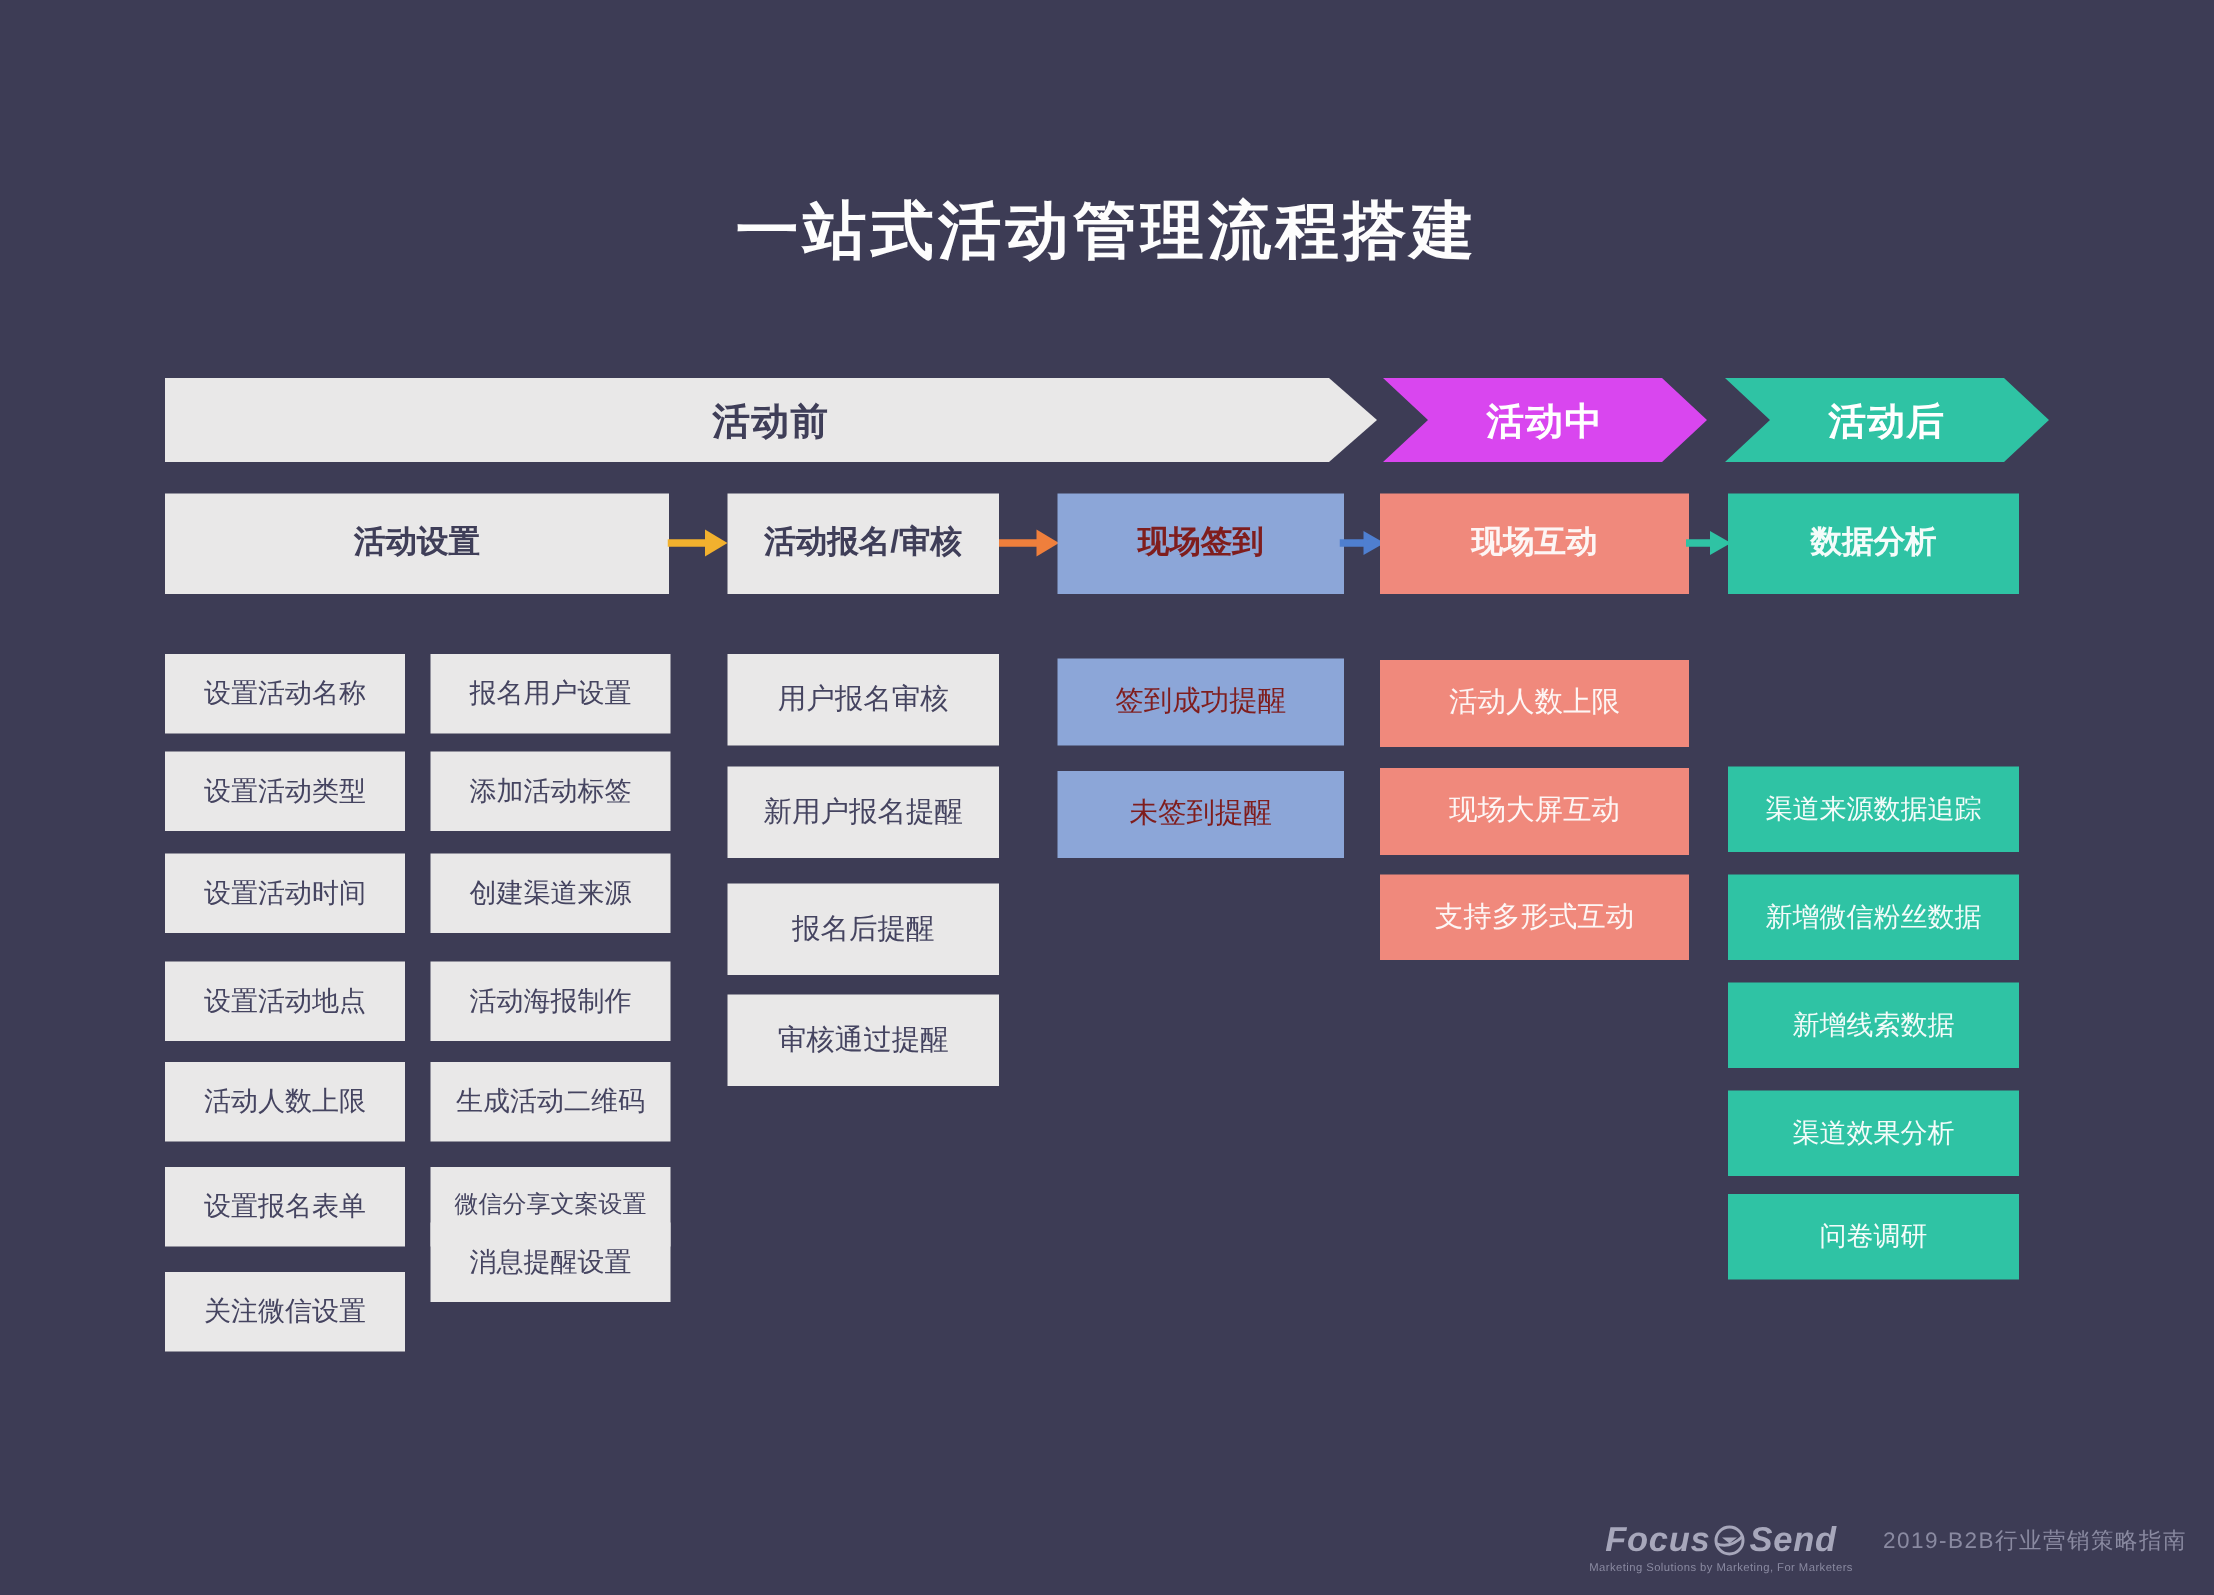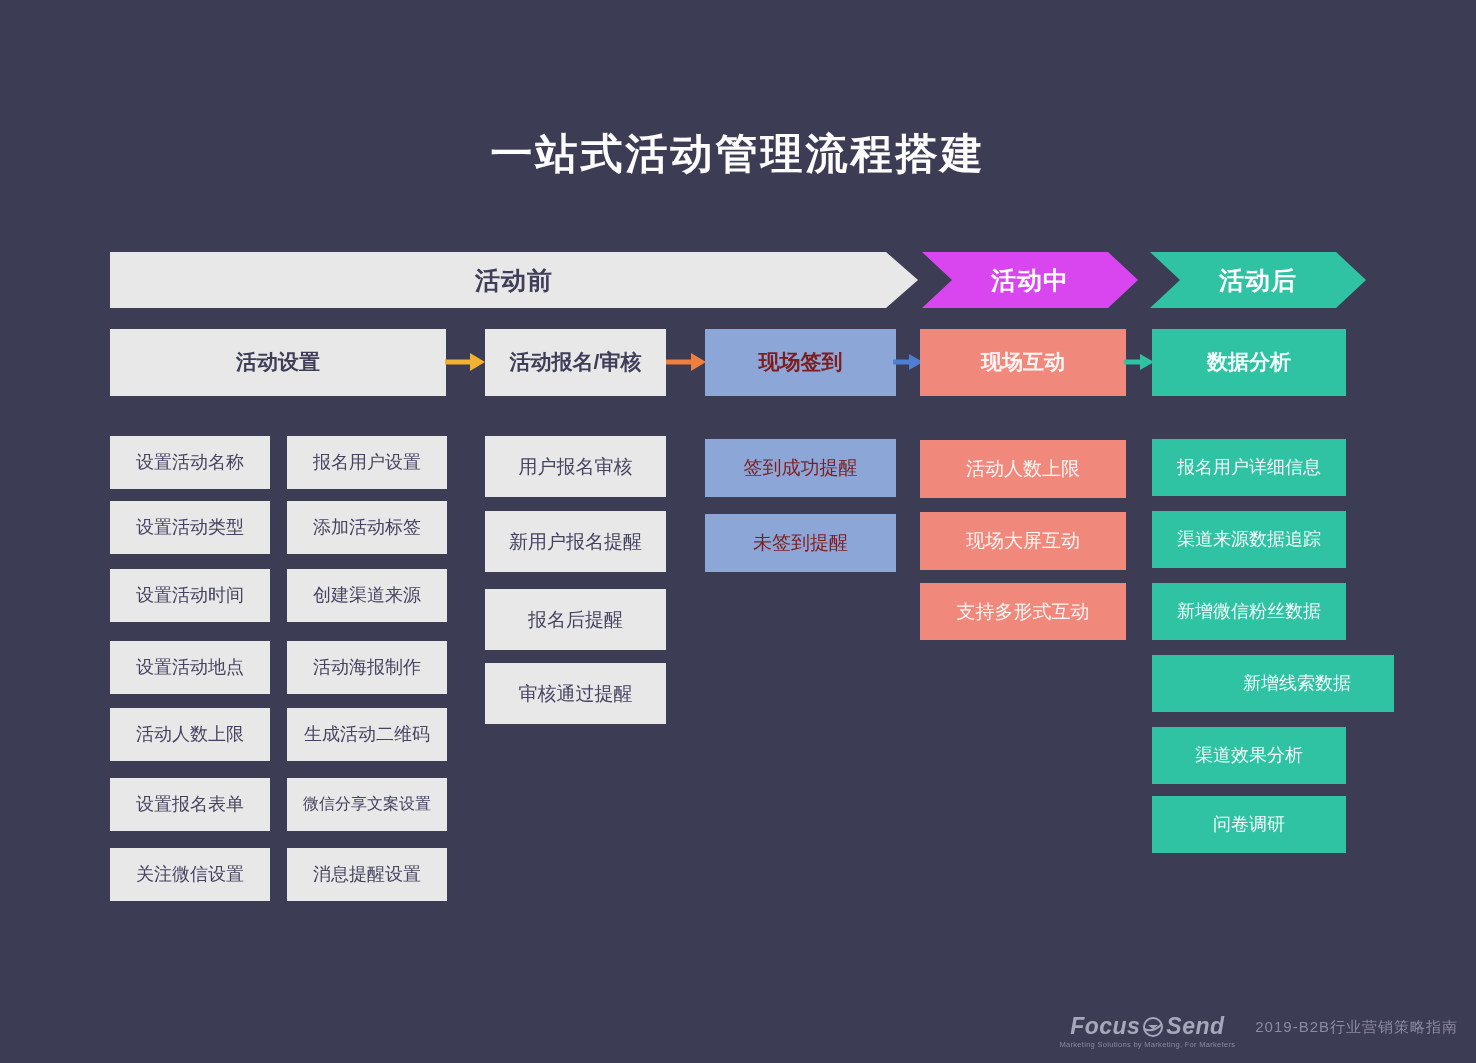--- a/index.html
+++ b/index.html
@@ -194,9 +194,6 @@
       <span>支持多形式互动</span>
     </div>
 
-  <div class="box teal item-sm" style="left:1152px;top:439px;width:194px;height:57px;">
-      <span>报名用户详细信息</span>
-    </div>
   <div class="box teal item-sm" style="left:1152px;top:511px;width:194px;height:57px;">
       <span>渠道来源数据追踪</span>
     </div>

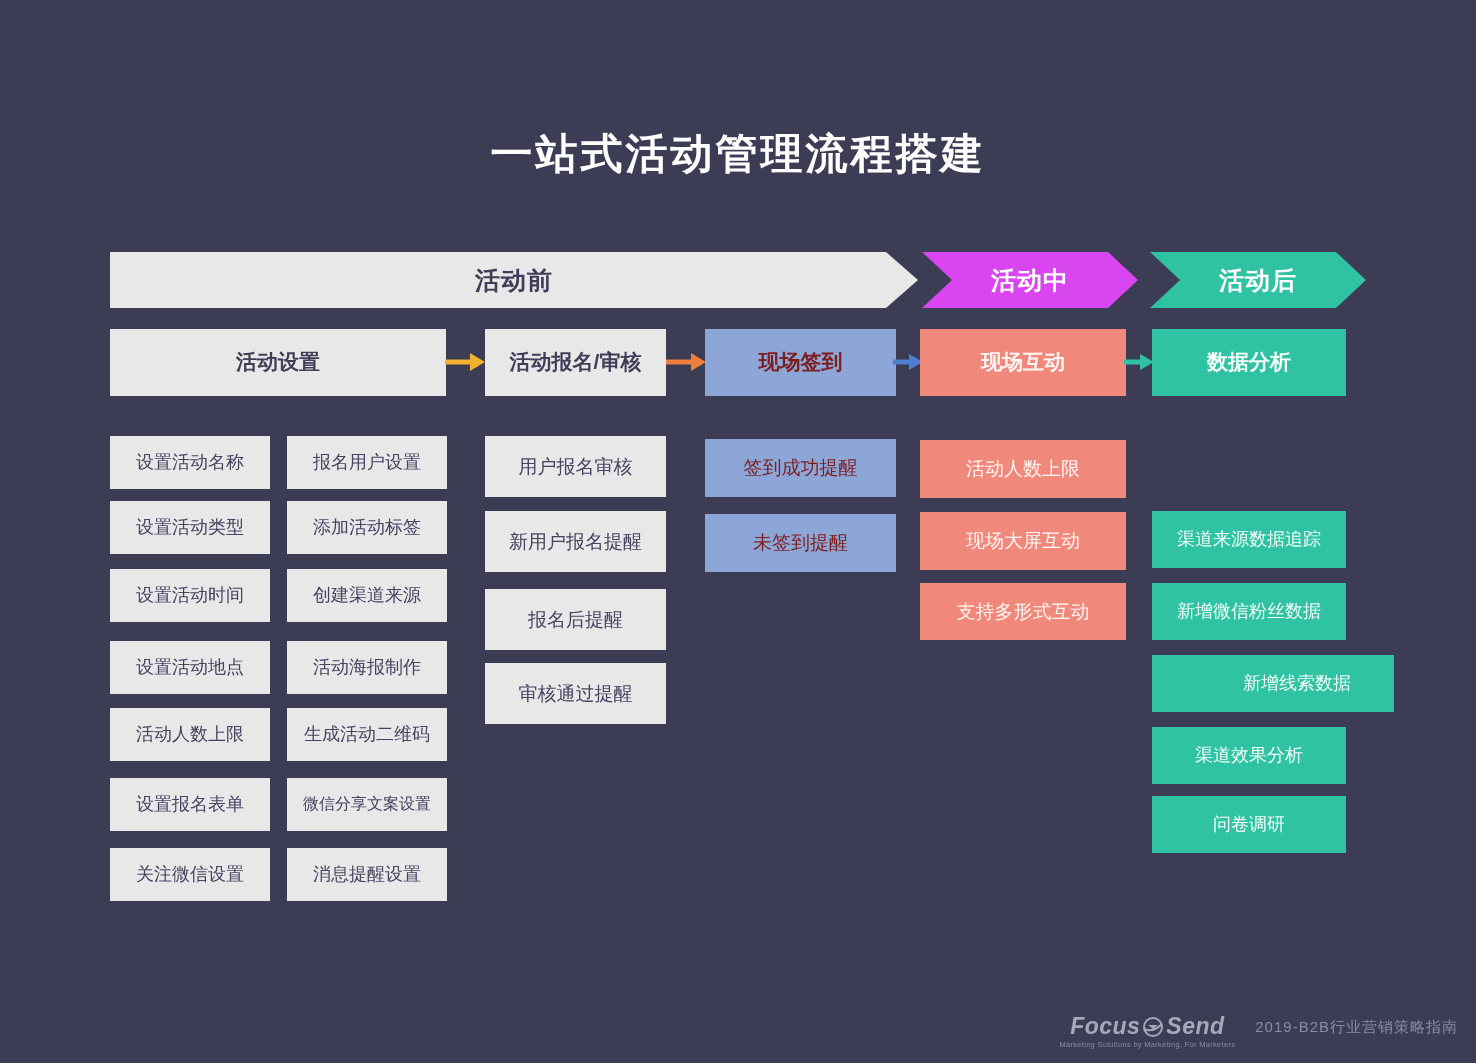--- a/index.html
+++ b/index.html
@@ -200,7 +200,7 @@
   <div class="box teal item-sm" style="left:1152px;top:583px;width:194px;height:57px;">
       <span>新增微信粉丝数据</span>
     </div>
-  <div class="box teal item-sm" style="left:1152px;top:655px;width:194px;height:57px;padding-left:48px;">
+  <div class="box teal item-sm" style="left:1152px;top:655px;width:194px;height:57px;">
       <span>新增线索数据</span>
     </div>
   <div class="box teal item-sm" style="left:1152px;top:727px;width:194px;height:57px;">

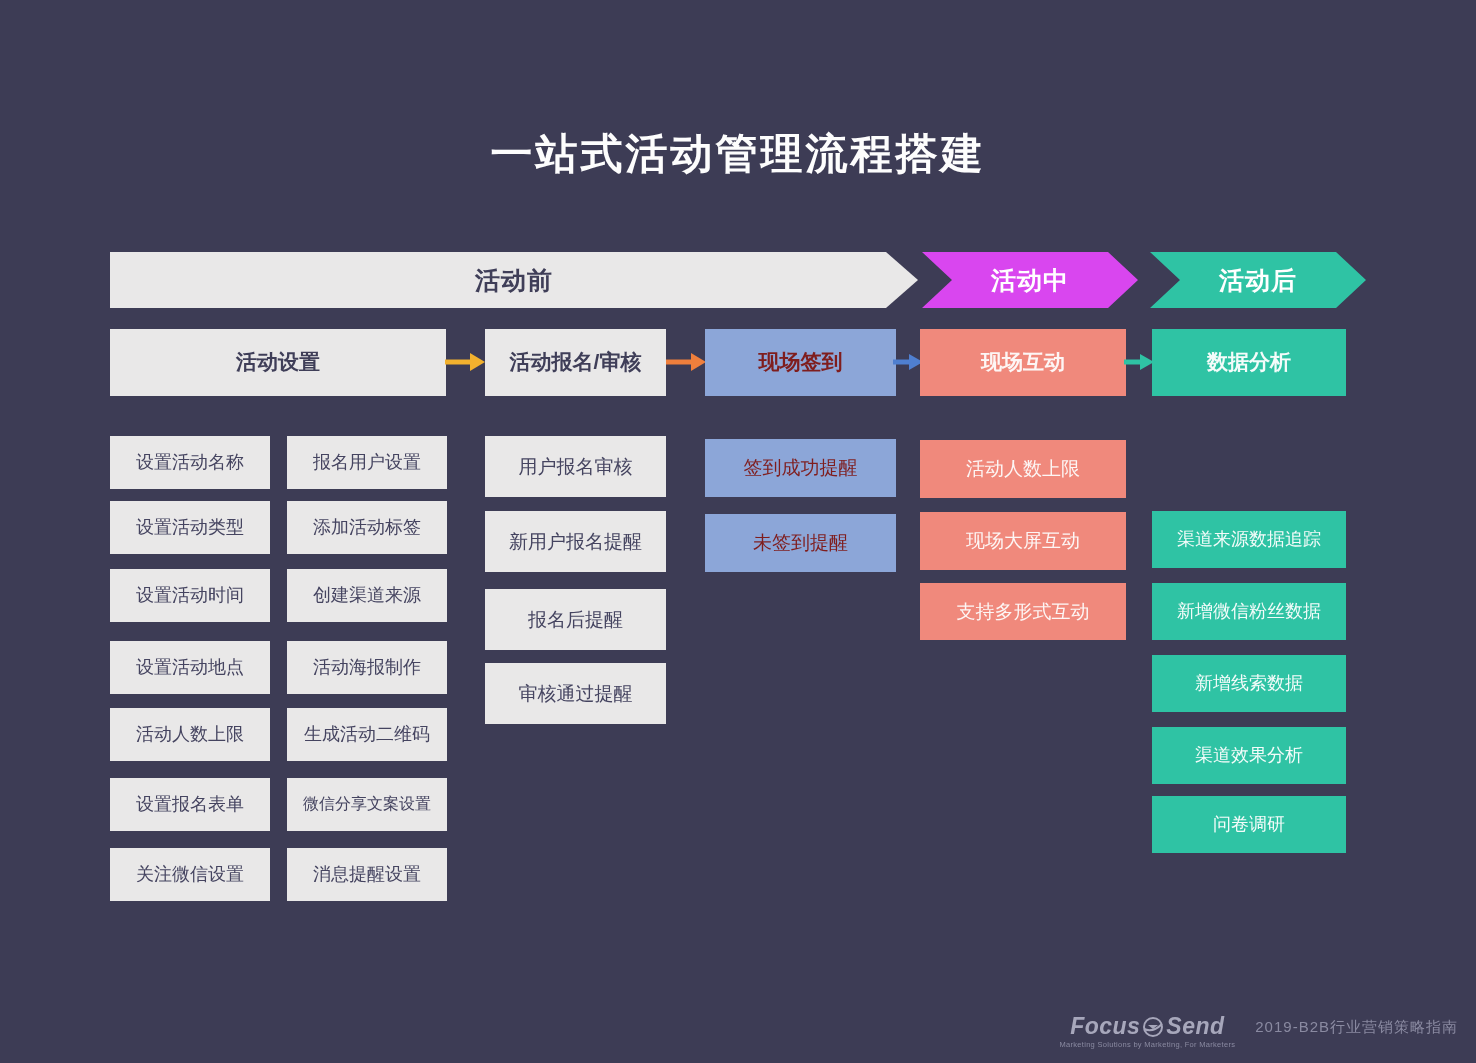--- a/index.html
+++ b/index.html
@@ -160,7 +160,7 @@
   <div class="box gray item-xs" style="left:287px;top:778px;width:160px;height:53px;">
       <span>微信分享文案设置</span>
     </div>
-  <div class="box gray item-sm" style="left:287px;top:848px;width:160px;height:53px;text-align:center;">
+  <div class="box gray item-sm" style="left:287px;top:815px;width:160px;height:53px;text-align:center;">
       <span>消息提醒设置</span>
     </div>
 

